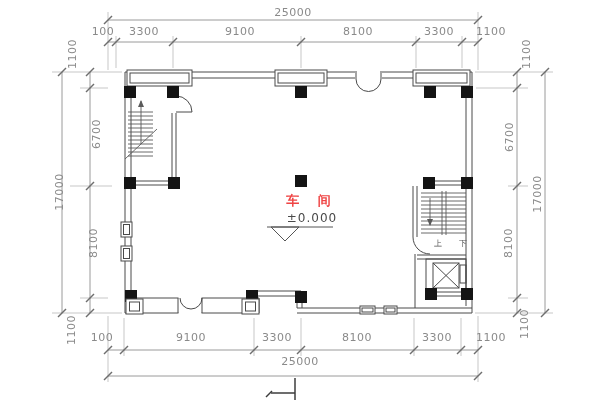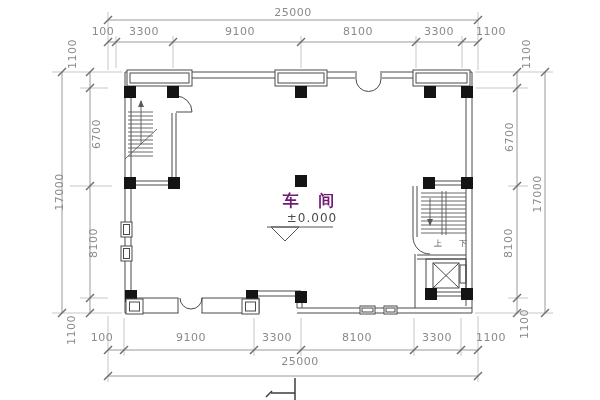--- a/index.html
+++ b/index.html
@@ -15,7 +15,7 @@
   .dimlabel.vert{transform:translate(-50%,-50%) rotate(-90deg);}
   .room-label{
     position:absolute;transform:translate(-50%,-50%);
-    font-size:16px;font-weight:600;color:#701a75;letter-spacing:7px;white-space:nowrap;
+    font-size:13px;font-weight:600;color:#ef4444;letter-spacing:7px;white-space:nowrap;
   }
   .elev-label{
     position:absolute;transform:translate(-50%,-50%);

